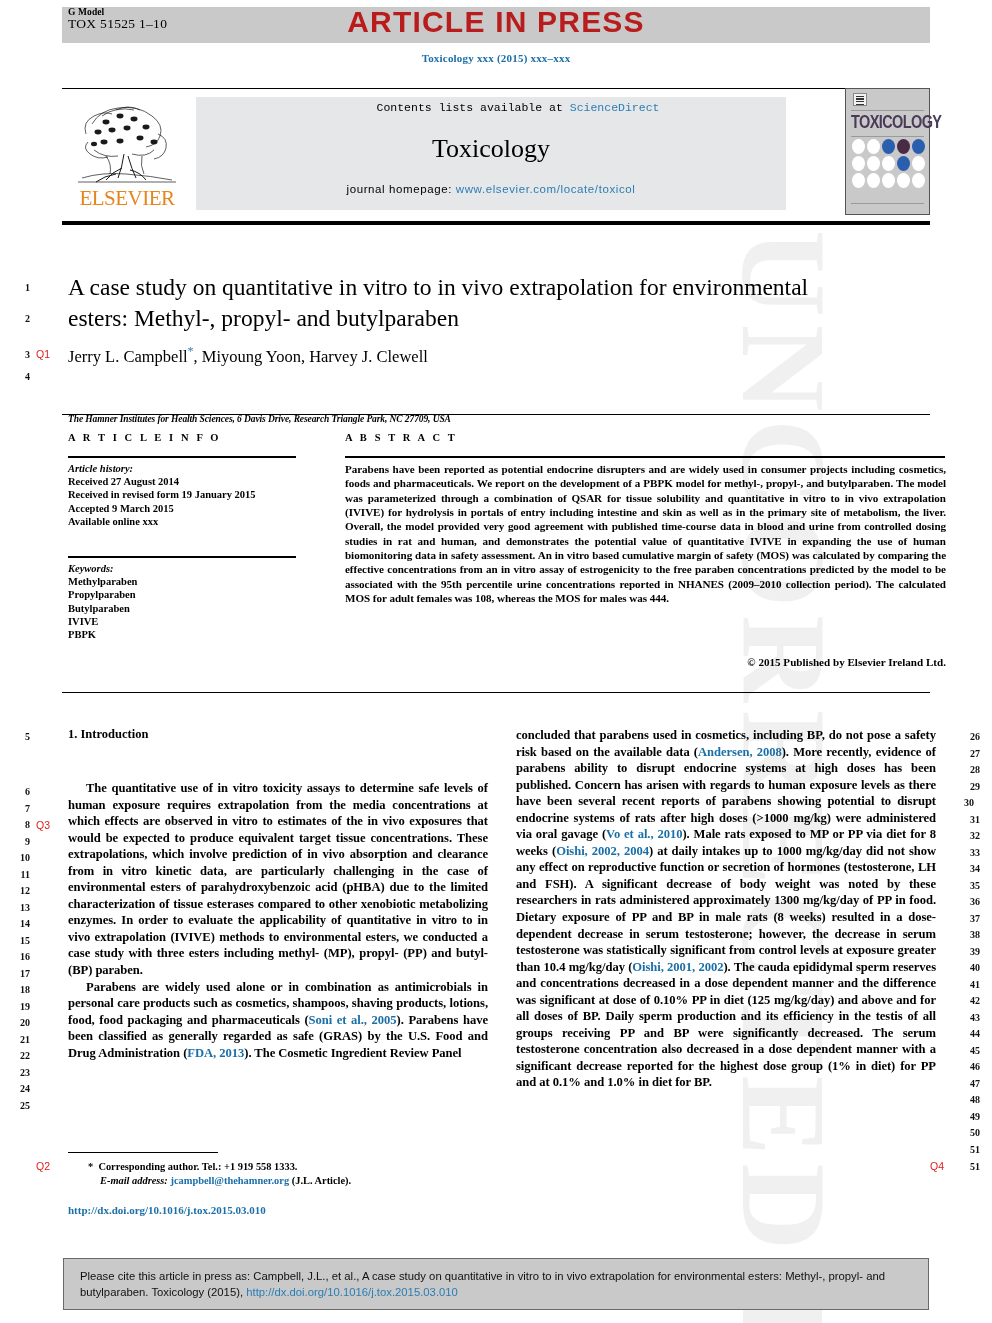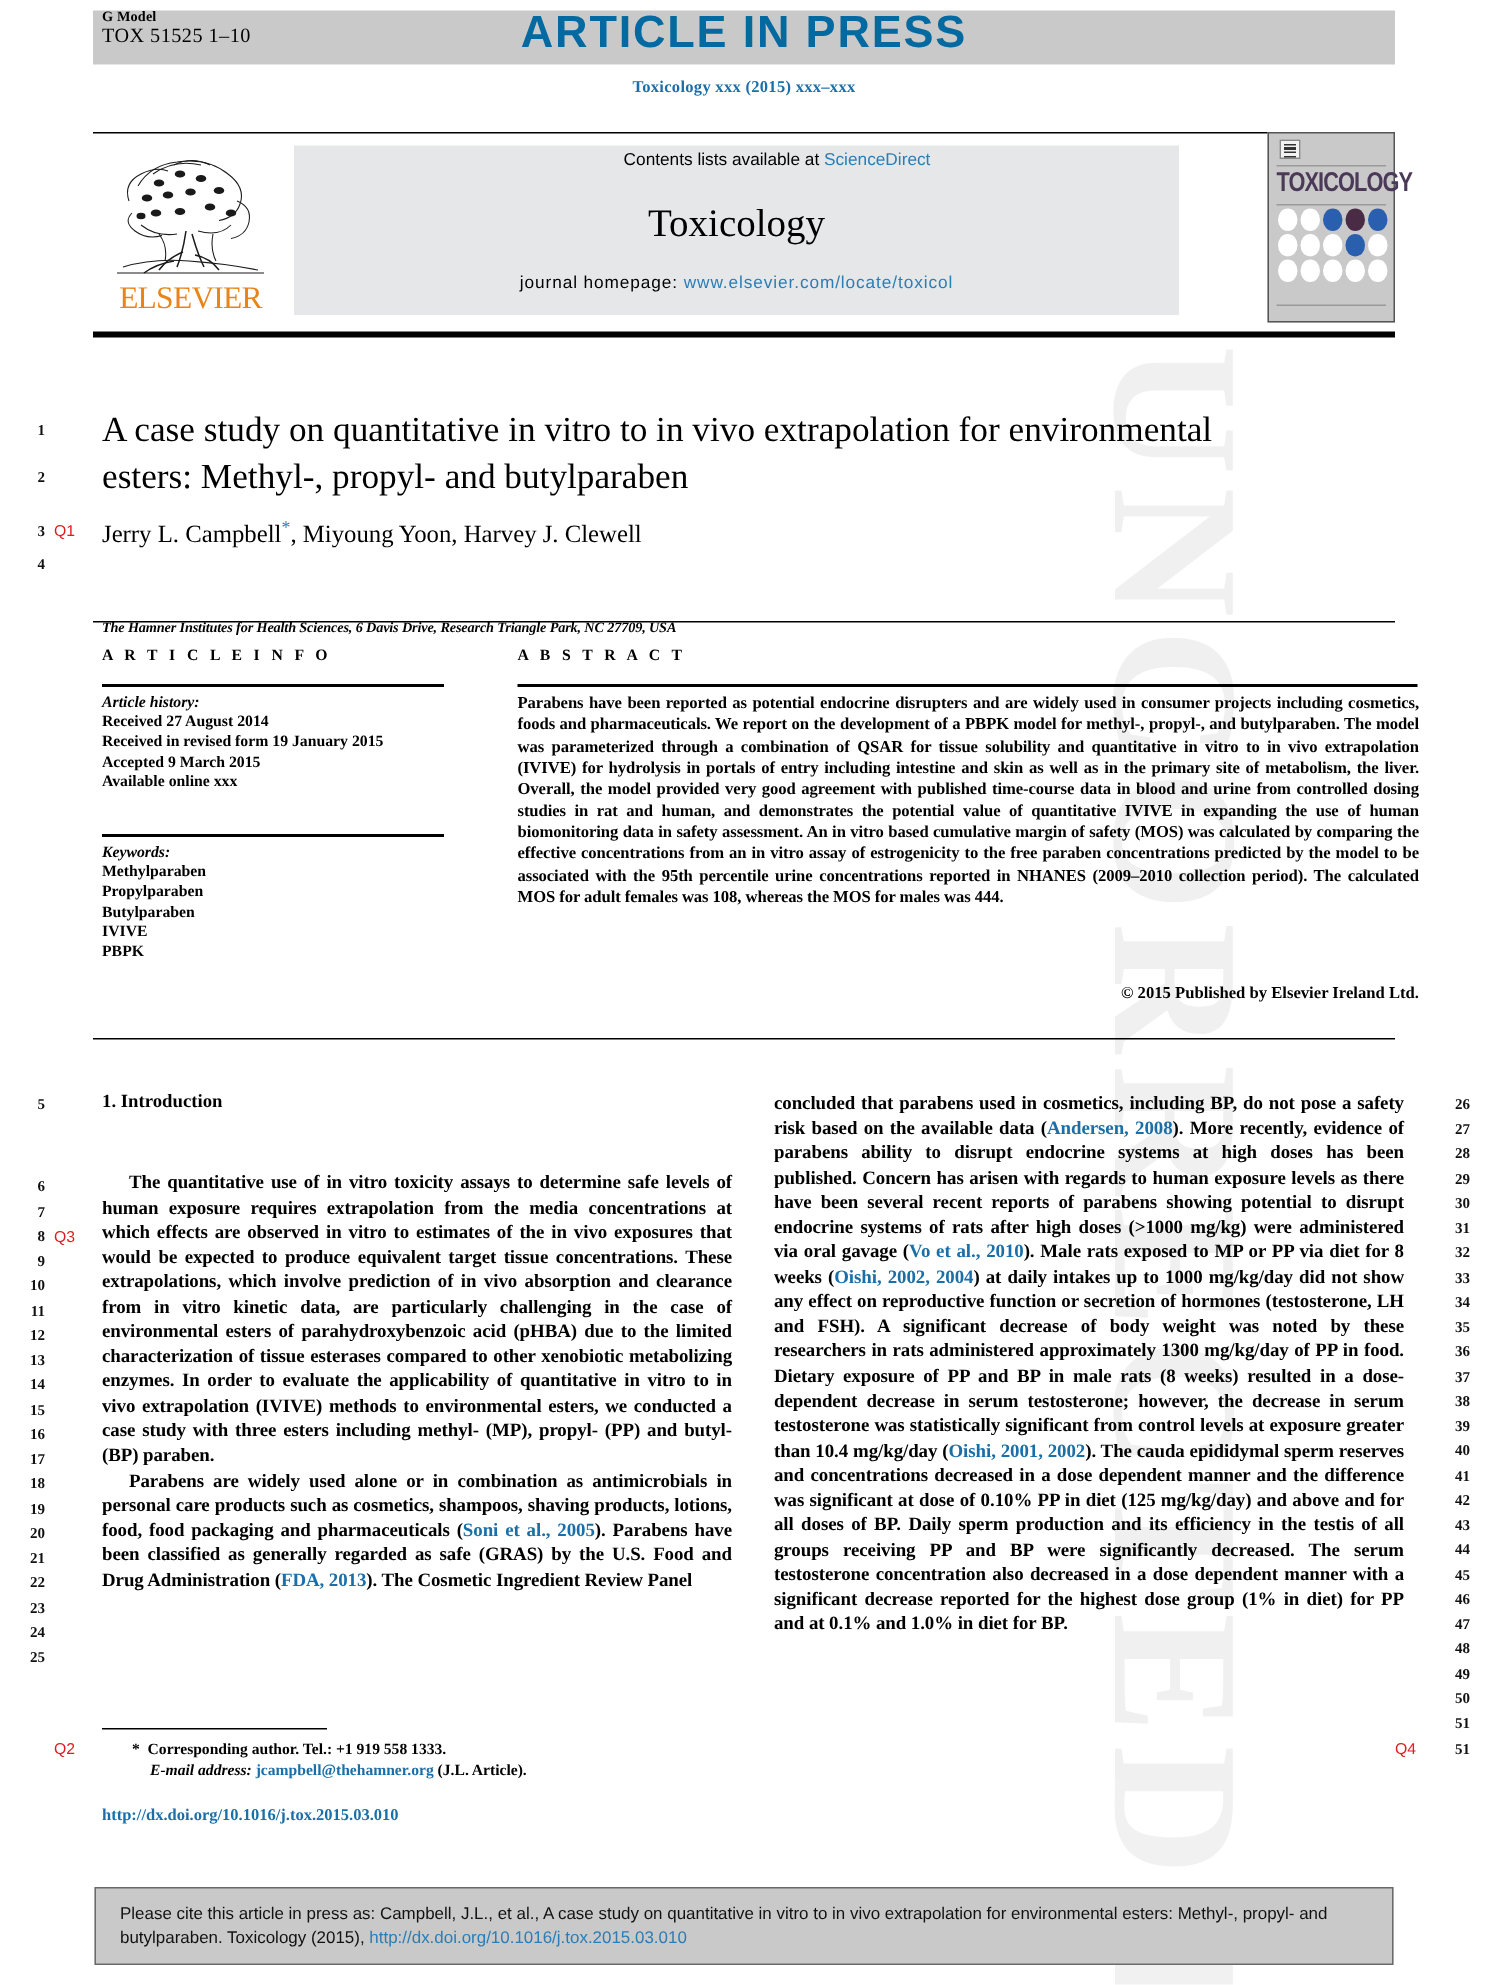--- a/index.html
+++ b/index.html
@@ -76,7 +76,7 @@
     font-family: "Liberation Sans", sans-serif;
     font-size: 30px;
     font-weight: bold;
-    color: #0369a1;
+    color: #b91c1c;
     letter-spacing: 1.2px;
   }
 

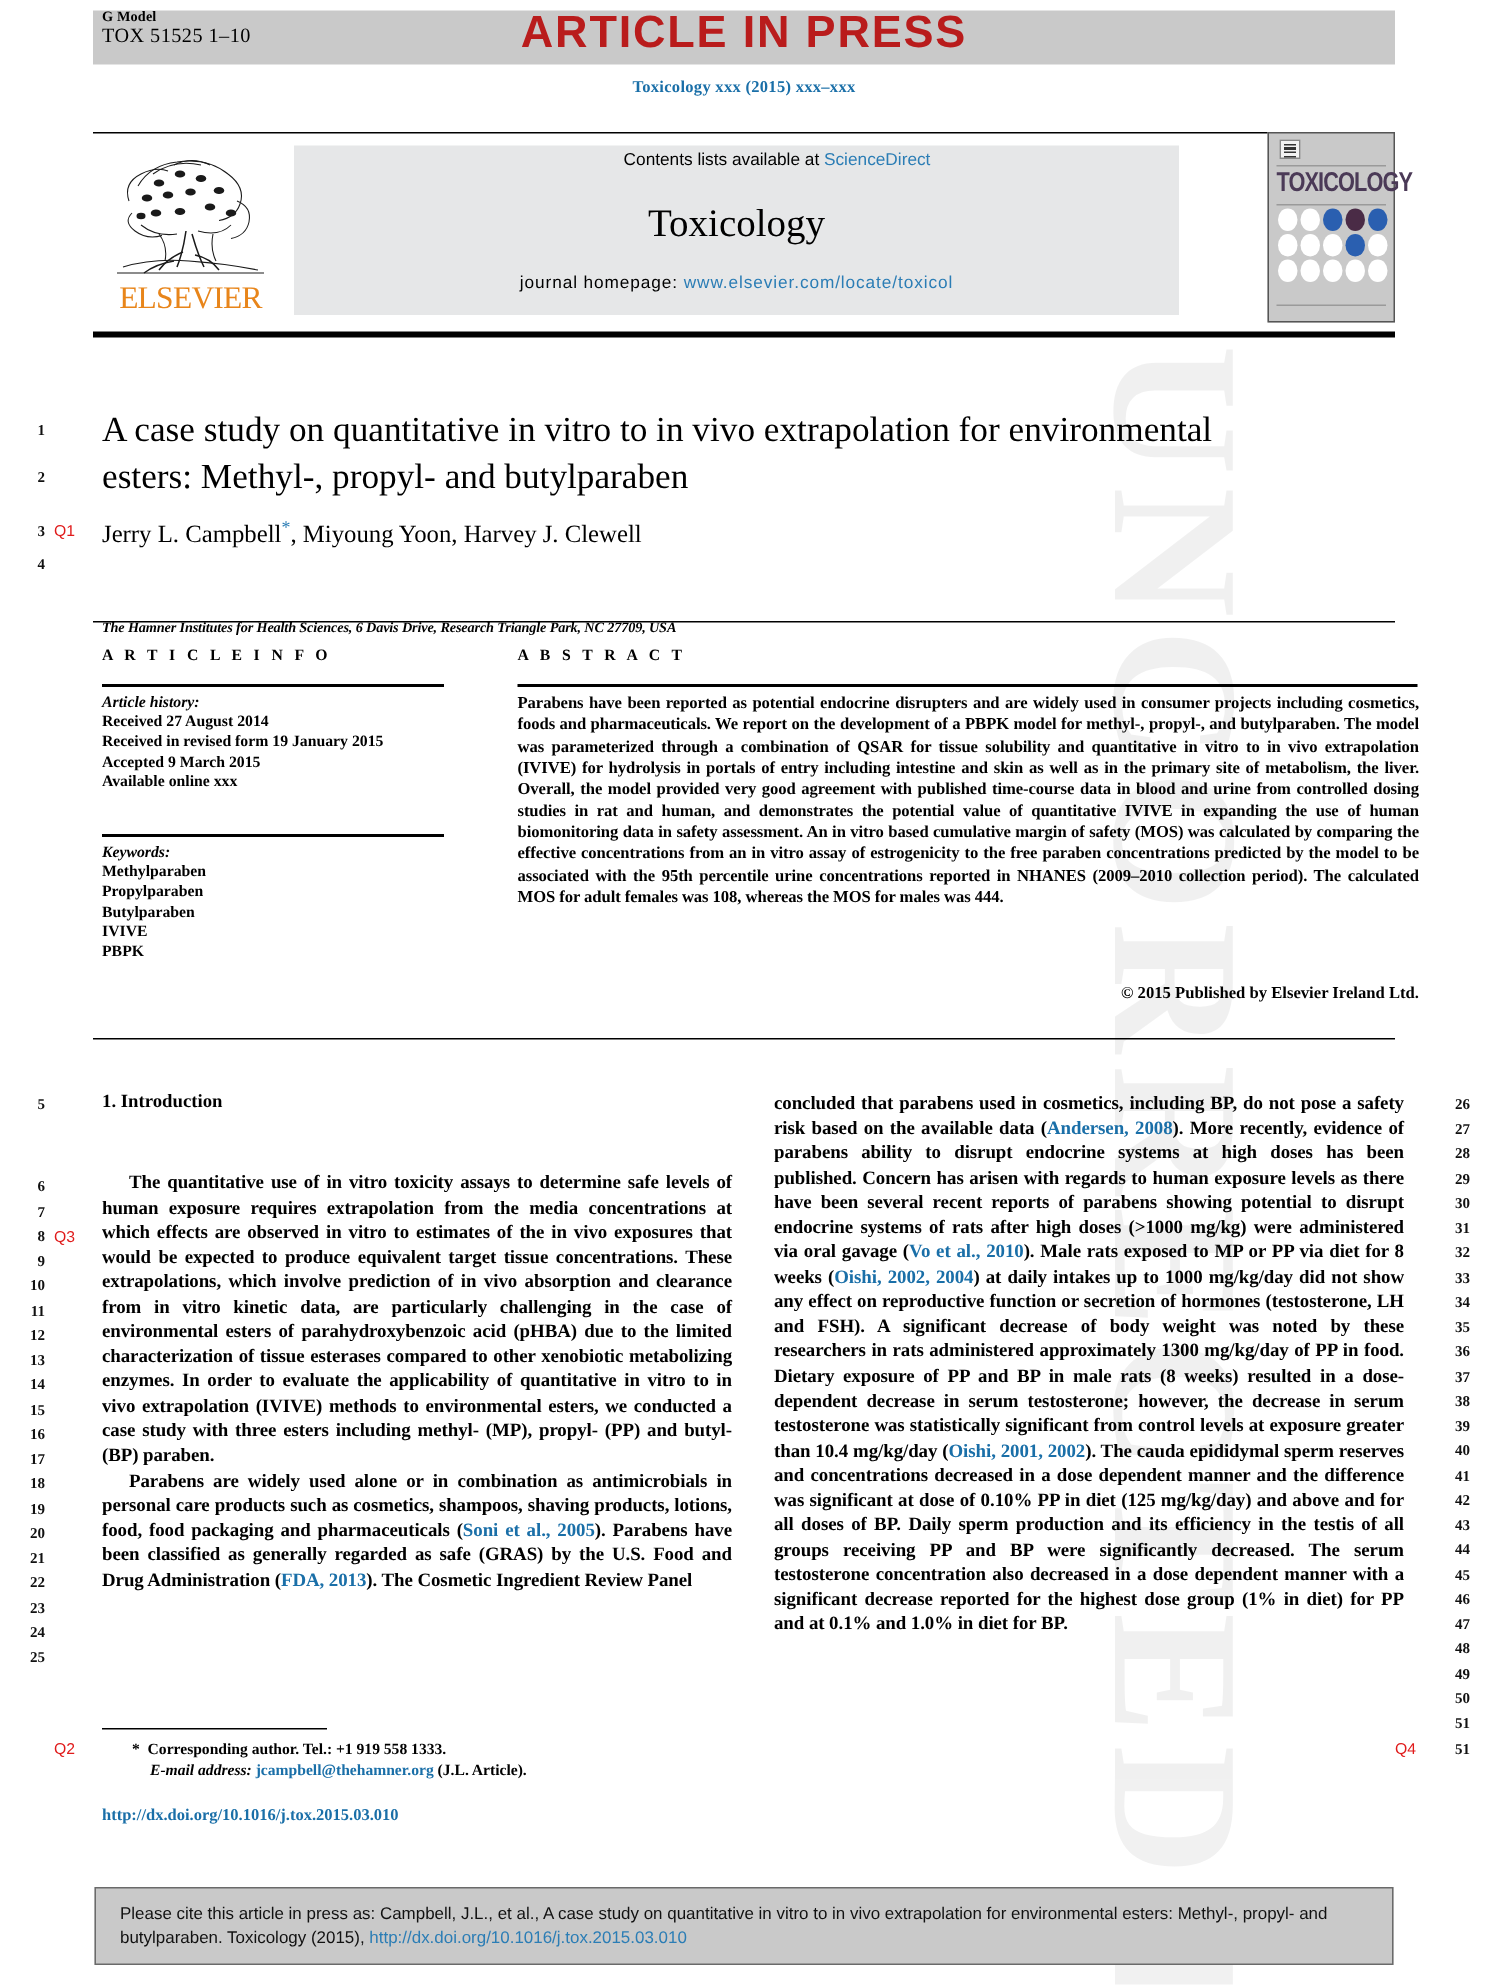--- a/index.html
+++ b/index.html
@@ -151,7 +151,7 @@
     top: 101px;
     width: 644px;
     text-align: center;
-    font-family: Liberation Sans, sans-serif;
+    font-family: Liberation Mono, monospace;
     font-size: 11.5px;
     color: #000;
   }

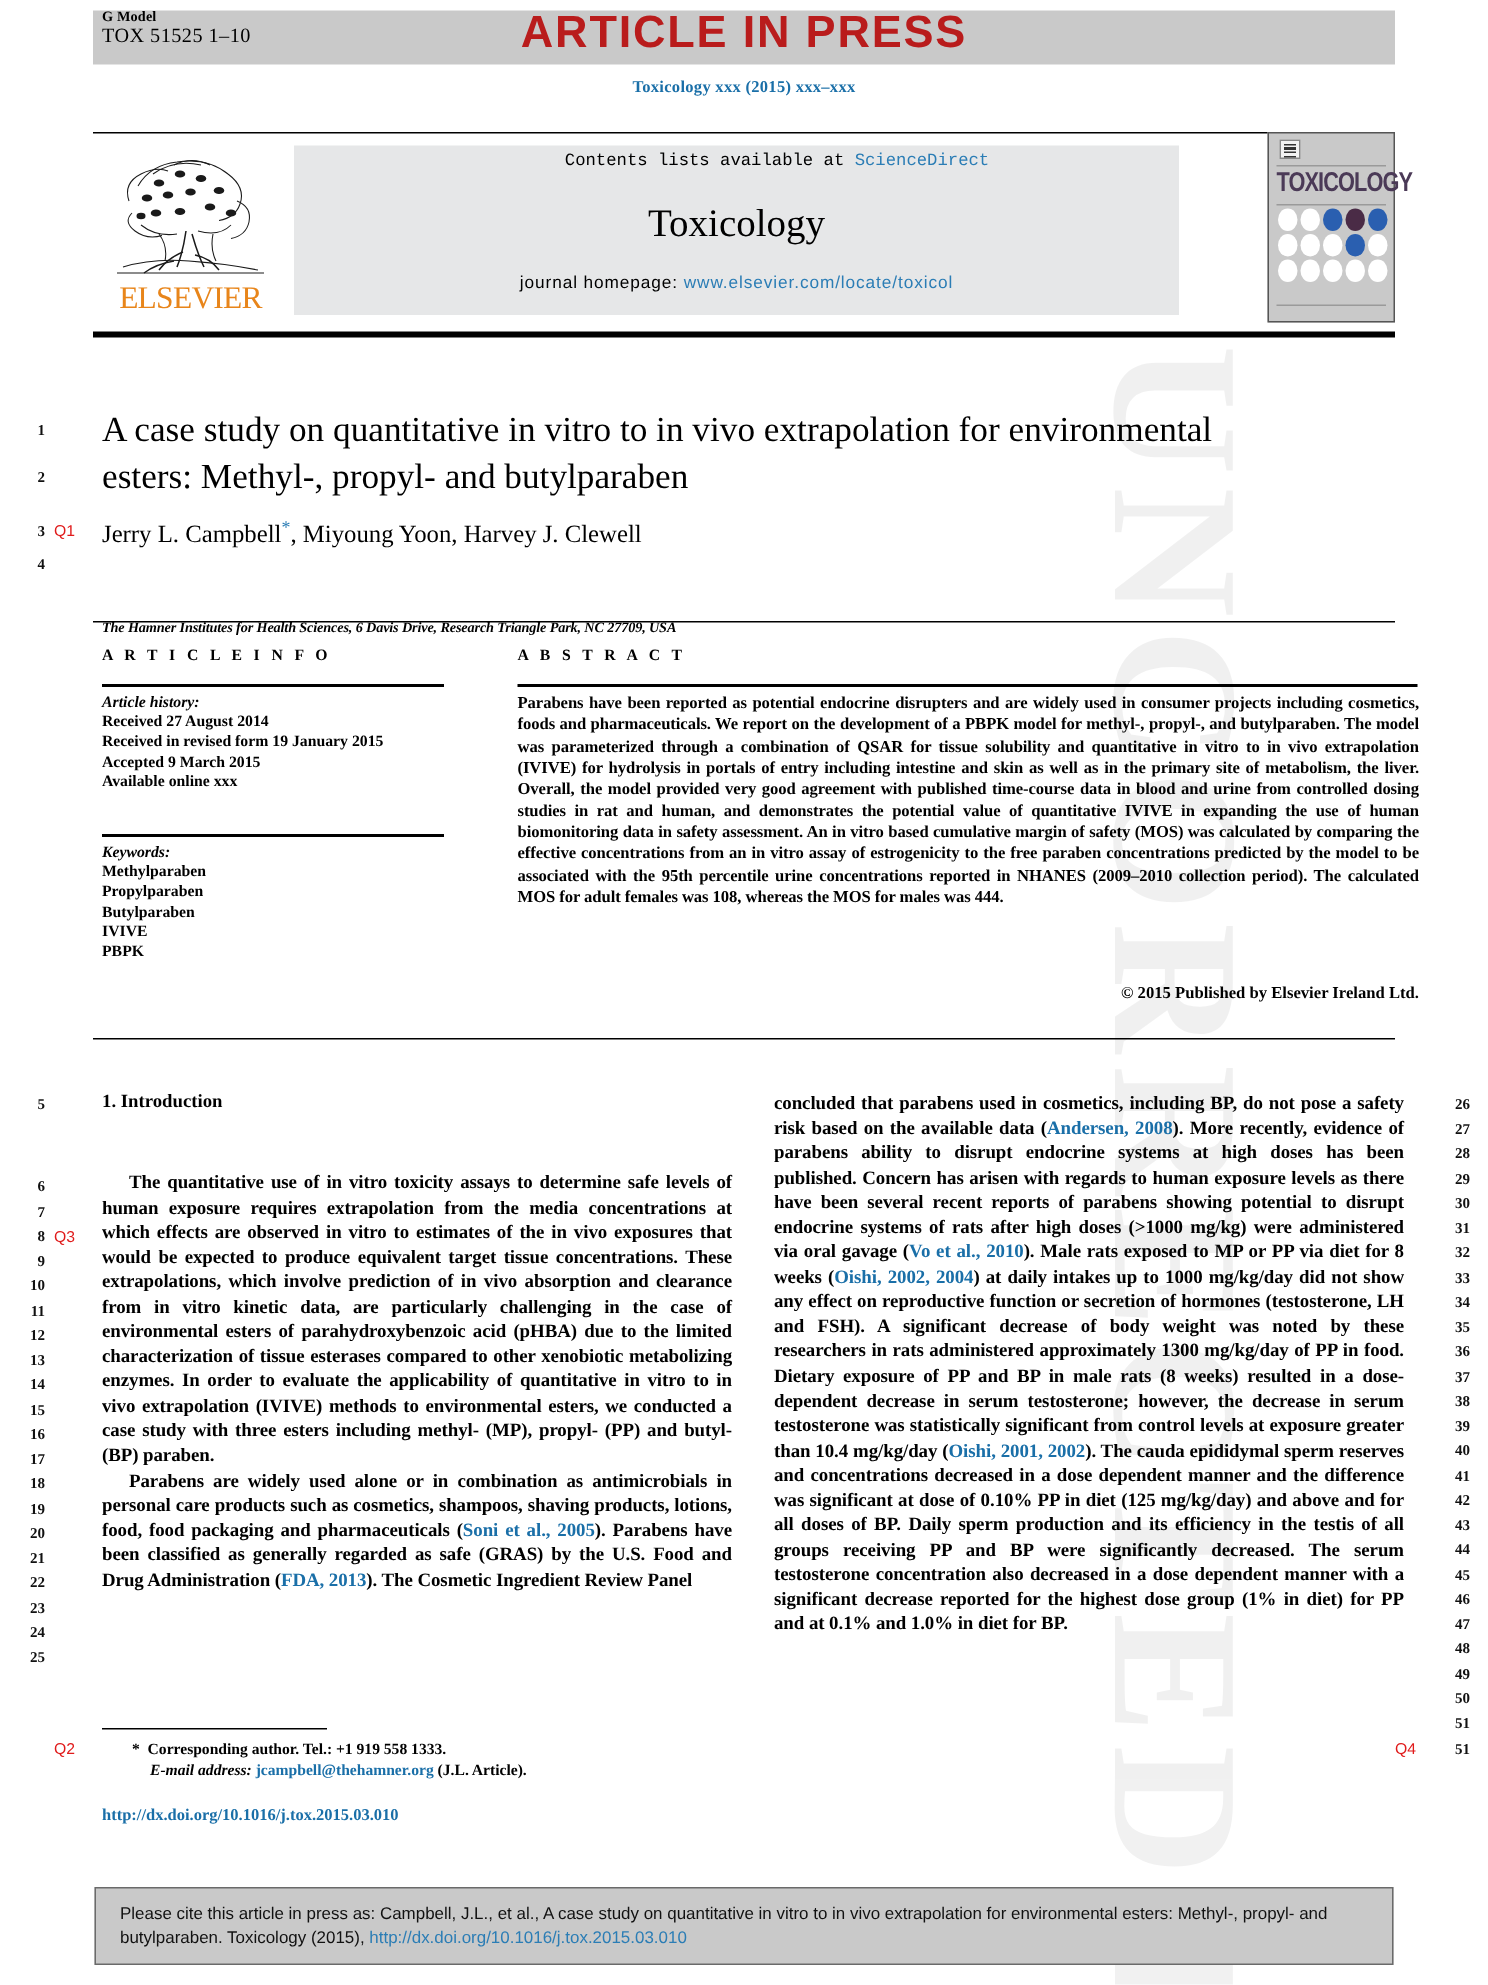--- a/index.html
+++ b/index.html
@@ -659,7 +659,7 @@
   <div class="linenum" style="left:958px; top:748px;">27</div>
   <div class="linenum" style="left:958px; top:764px;">28</div>
   <div class="linenum" style="left:958px; top:781px;">29</div>
-  <div class="linenum" style="left:958px; top:797px;">30</div>
+  <div class="linenum" style="left:958px; top:797px;text-align:center;">30</div>
   <div class="linenum" style="left:958px; top:814px;">31</div>
   <div class="linenum" style="left:958px; top:830px;">32</div>
   <div class="linenum" style="left:958px; top:847px;">33</div>

